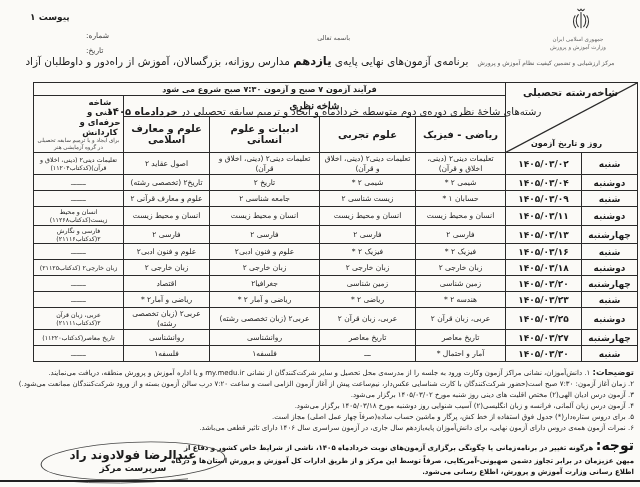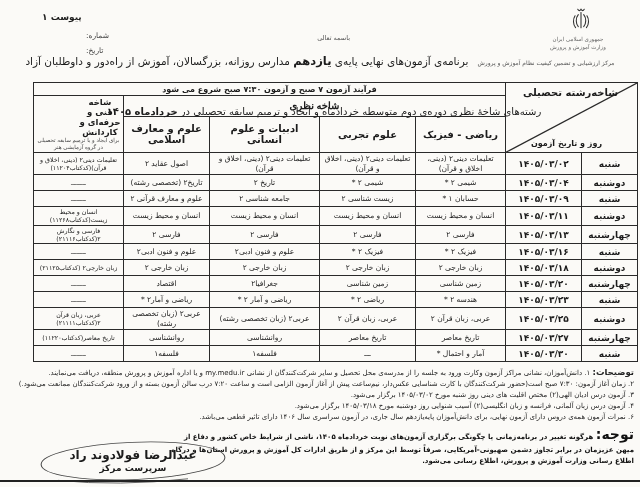--- a/index.html
+++ b/index.html
@@ -13,7 +13,7 @@
   }
   
   .hdr { position:relative; height:82px; }
-  .attach { position:absolute; top:12px; left:30px; font-size:9px; font-weight:bold;margin-left:12px; }
+  .attach { position:absolute; top:12px; left:30px; font-size:9px; font-weight:bold; }
   .no-lbl  { position:absolute; top:31px; left:86px; font-size:7.5px; color:#444; }
   .dt-lbl  { position:absolute; top:46px; left:86px; font-size:7.5px; color:#444; }
   .besmele { position:absolute; top:34px; right:290px; font-size:6.5px; color:#555; }

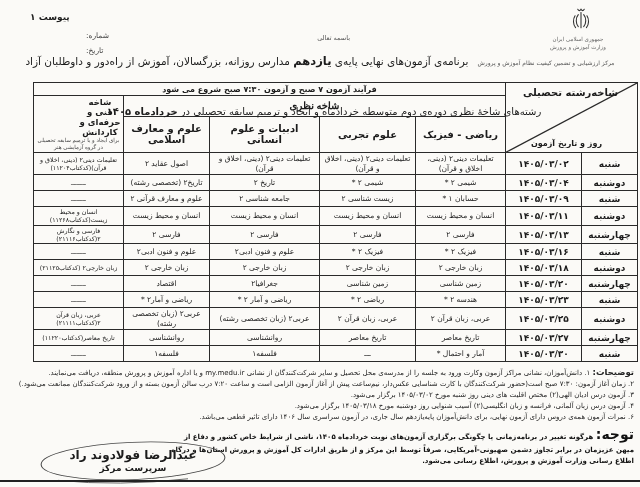--- a/index.html
+++ b/index.html
@@ -239,6 +239,7 @@
   <div class="note-line">۲. زمان آغاز آزمون: ۷:۳۰ صبح است(حضور شرکت‌کنندگان با کارت شناسایی عکس‌دار، نیم‌ساعت پیش از آغاز آزمون الزامی است و ساعت ۷:۲۰ درب سالن آزمون بسته و از ورود شرکت‌کنندگان ممانعت می‌شود.)</div>
   <div class="note-line">۳. آزمون درس ادیان الهی(۲) مختص اقلیت های دینی روز شنبه مورخ ۱۴۰۵/۰۳/۰۲ برگزار می‌شود.</div>
   <div class="note-line">۴. آزمون درس زبان آلمانی، فرانسه و زبان انگلیسی(۲) آسیب شنوایی روز دوشنبه مورخ ۱۴۰۵/۰۳/۱۸ برگزار می‌شود.</div>
+  <div class="note-line">۵. برای دروس ستاره‌دار(*) جدول فوق استفاده از خط کش، پرگار و ماشین حساب ساده(صرفاً چهار عمل اصلی) مجاز است.</div>
   <div class="note-line">۶. نمرات آزمون همه‌ی دروس دارای آزمون نهایی، برای دانش‌آموزان پایه‌یازدهم سال جاری، در آزمون سراسری سال ۱۴۰۶ دارای تاثیر قطعی می‌باشد.</div>
 </div>
 <div class="attention">

